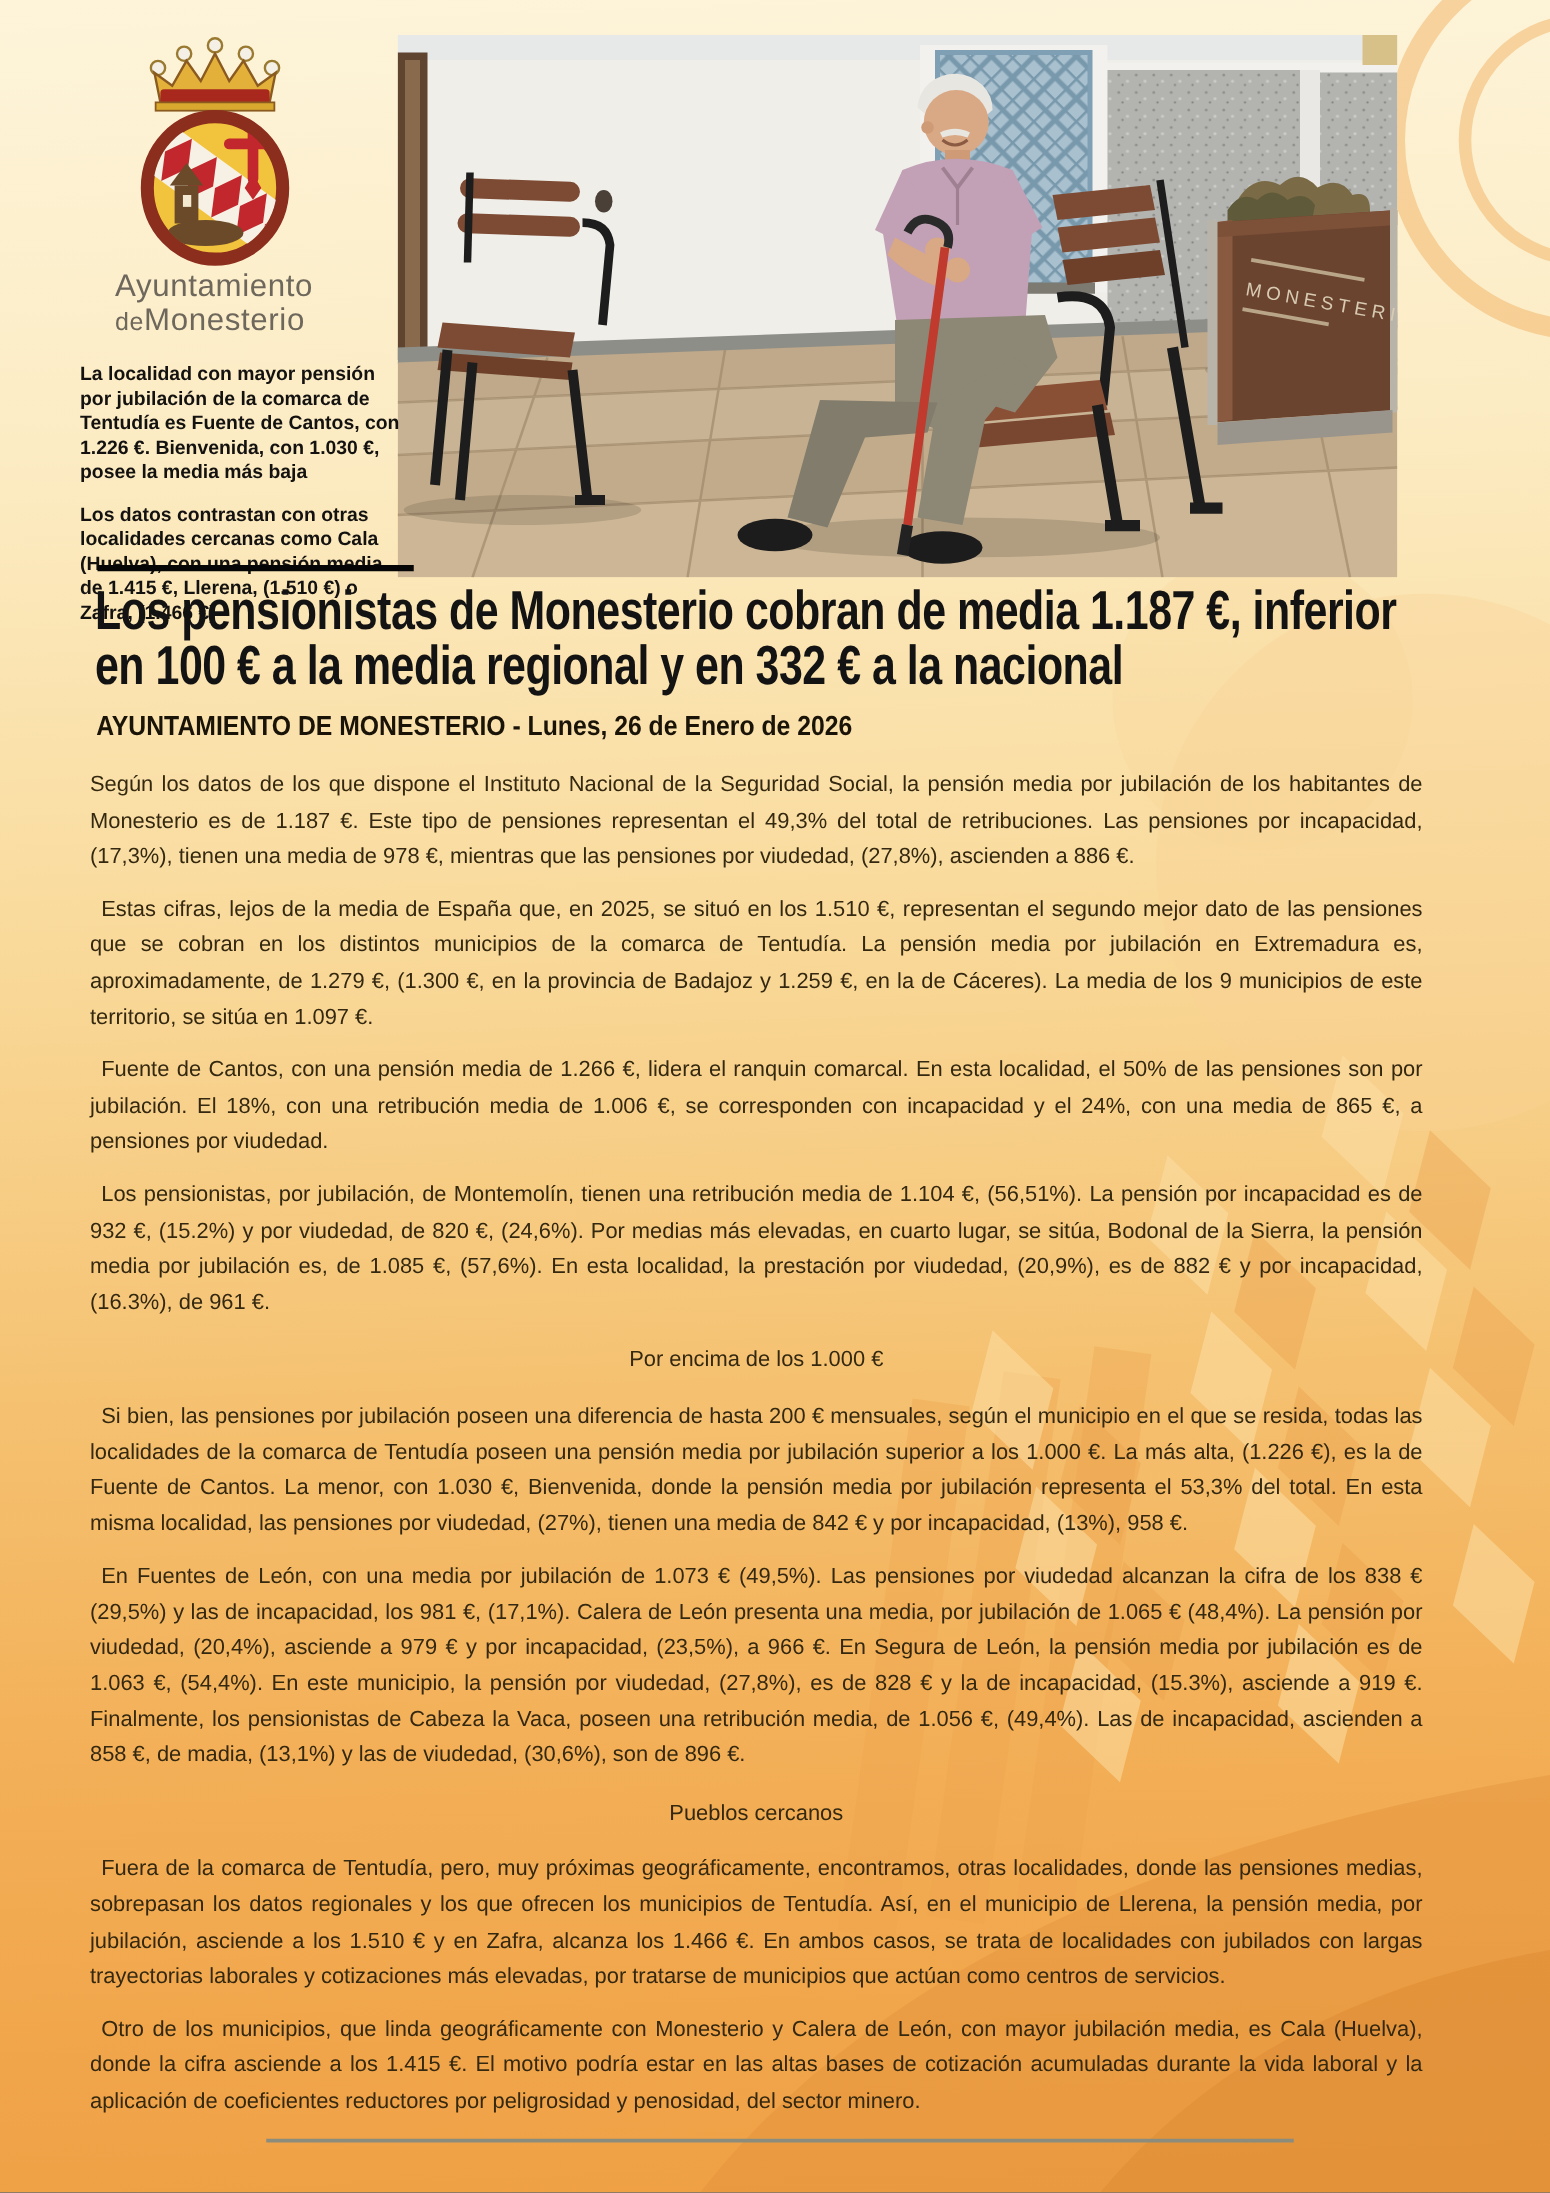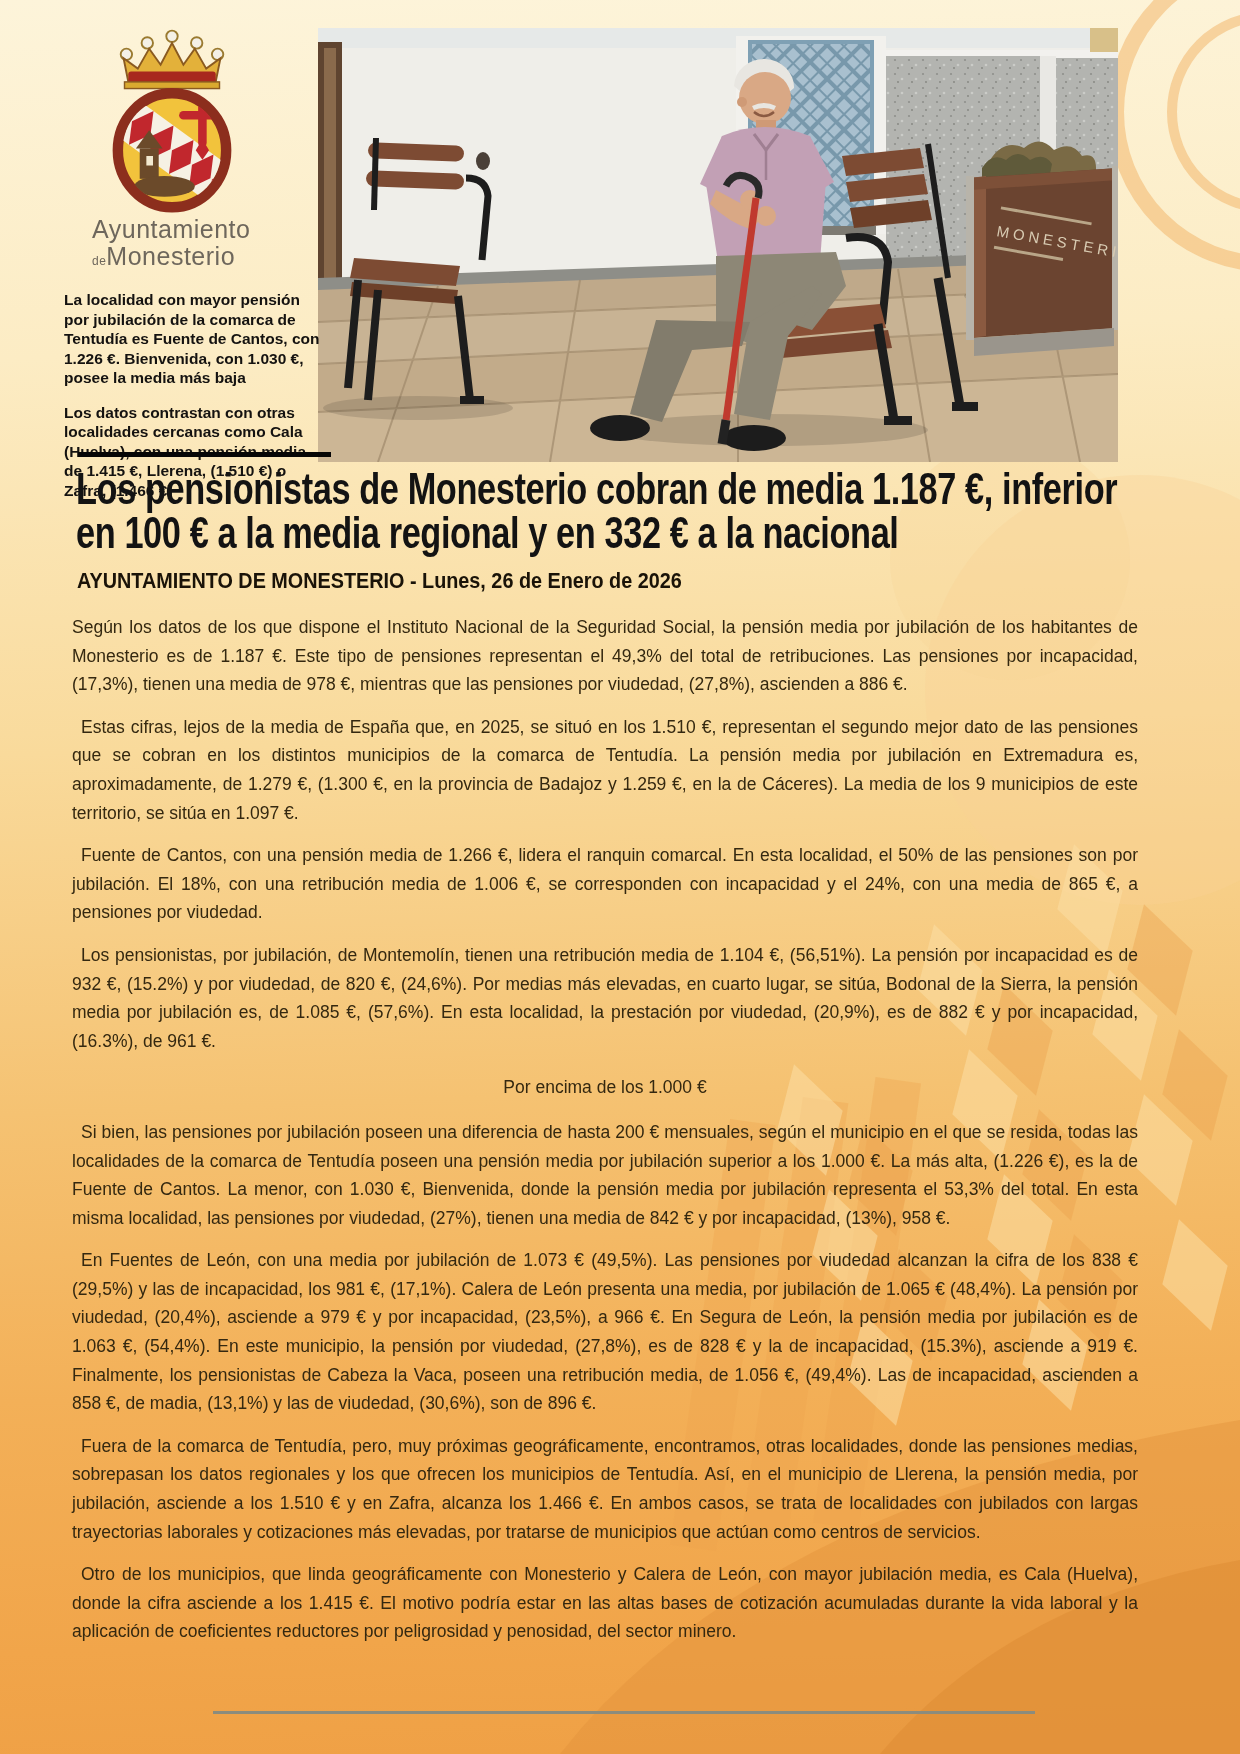--- a/index.html
+++ b/index.html
@@ -16,7 +16,7 @@
   .logo-block { position:absolute; left:86px; top:22px; width:250px; }
   .crest { display:block; margin-left:10px; width:152px; height:192px; }
   .org-name { margin-top:2px; margin-left:6px; color:#6e675c; font-size:25px; line-height:27px; letter-spacing:.5px; }
-  .org-name .small-de { font-size:12px; }
+  .org-name .small-de { font-size:20px; }
 
   .photo-frame { position:absolute; left:318px; top:28px; width:800px; height:434px; overflow:hidden; }
   .photo-frame svg { display:block; }

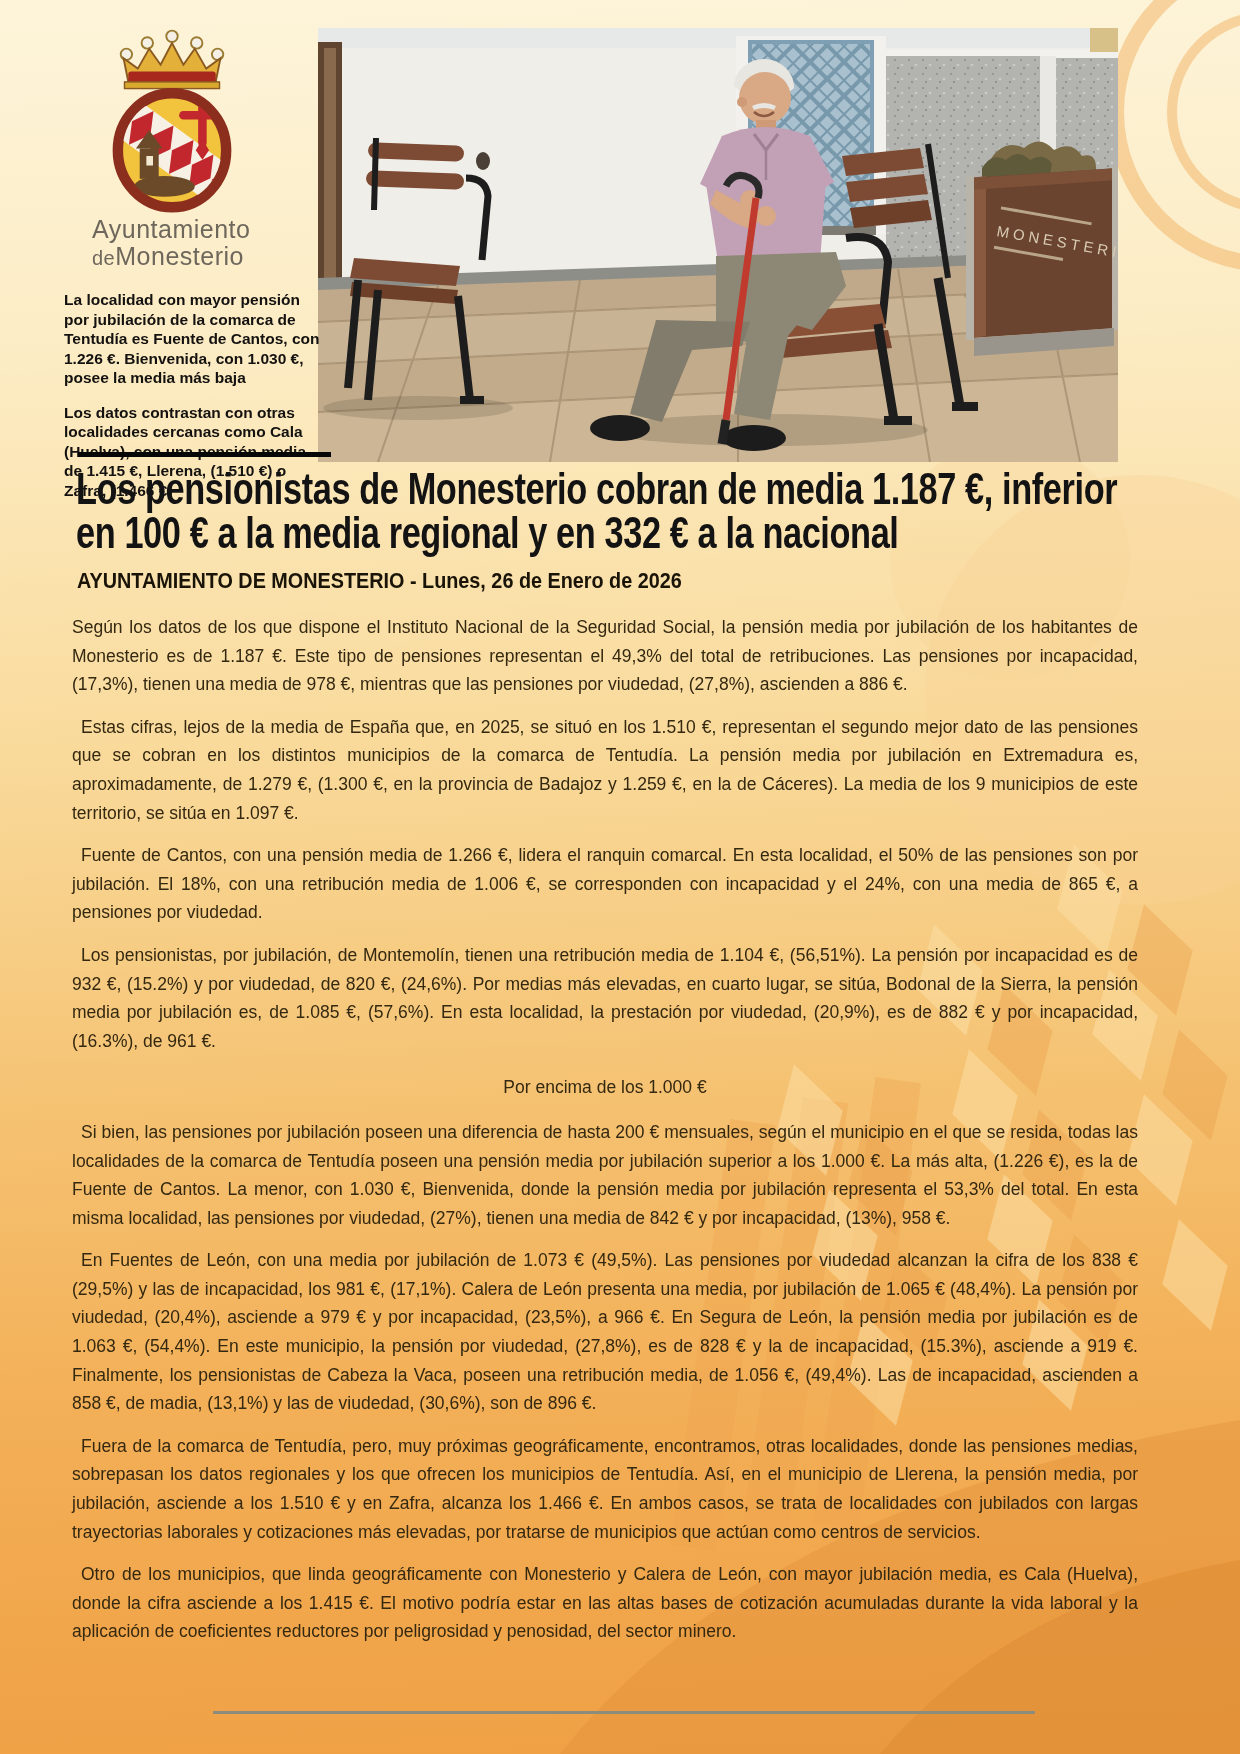--- a/index.html
+++ b/index.html
@@ -279,6 +279,7 @@
     <p class="subhead">Por encima de los 1.000 €</p>
     <p>Si bien, las pensiones por jubilación poseen una diferencia de hasta 200 € mensuales, según el municipio en el que se resida, todas las localidades de la comarca de Tentudía poseen una pensión media por jubilación superior a los 1.000 €. La más alta, (1.226 €), es la de Fuente de Cantos. La menor, con 1.030 €, Bienvenida, donde la pensión media por jubilación representa el 53,3% del total. En esta misma localidad, las pensiones por viudedad, (27%), tienen una media de 842 € y por incapacidad, (13%), 958 €.</p>
     <p>En Fuentes de León, con una media por jubilación de 1.073 € (49,5%). Las pensiones por viudedad alcanzan la cifra de los 838 € (29,5%) y las de incapacidad, los 981 €, (17,1%). Calera de León presenta una media, por jubilación de 1.065 € (48,4%). La pensión por viudedad, (20,4%), asciende a 979 € y por incapacidad, (23,5%), a 966 €. En Segura de León, la pensión media por jubilación es de 1.063 €, (54,4%). En este municipio, la pensión por viudedad, (27,8%), es de 828 € y la de incapacidad, (15.3%), asciende a 919 €. Finalmente, los pensionistas de Cabeza la Vaca, poseen una retribución media, de 1.056 €, (49,4%). Las de incapacidad, ascienden a 858 €, de madia, (13,1%) y las de viudedad, (30,6%), son de 896 €.</p>
+    <p class="subhead">Pueblos cercanos</p>
     <p>Fuera de la comarca de Tentudía, pero, muy próximas geográficamente, encontramos, otras localidades, donde las pensiones medias, sobrepasan los datos regionales y los que ofrecen los municipios de Tentudía. Así, en el municipio de Llerena, la pensión media, por jubilación, asciende a los 1.510 € y en Zafra, alcanza los 1.466 €. En ambos casos, se trata de localidades con jubilados con largas trayectorias laborales y cotizaciones más elevadas, por tratarse de municipios que actúan como centros de servicios.</p>
     <p>Otro de los municipios, que linda geográficamente con Monesterio y Calera de León, con mayor jubilación media, es Cala (Huelva), donde la cifra asciende a los 1.415 €. El motivo podría estar en las altas bases de cotización acumuladas durante la vida laboral y la aplicación de coeficientes reductores por peligrosidad y penosidad, del sector minero.</p>
   </main>

